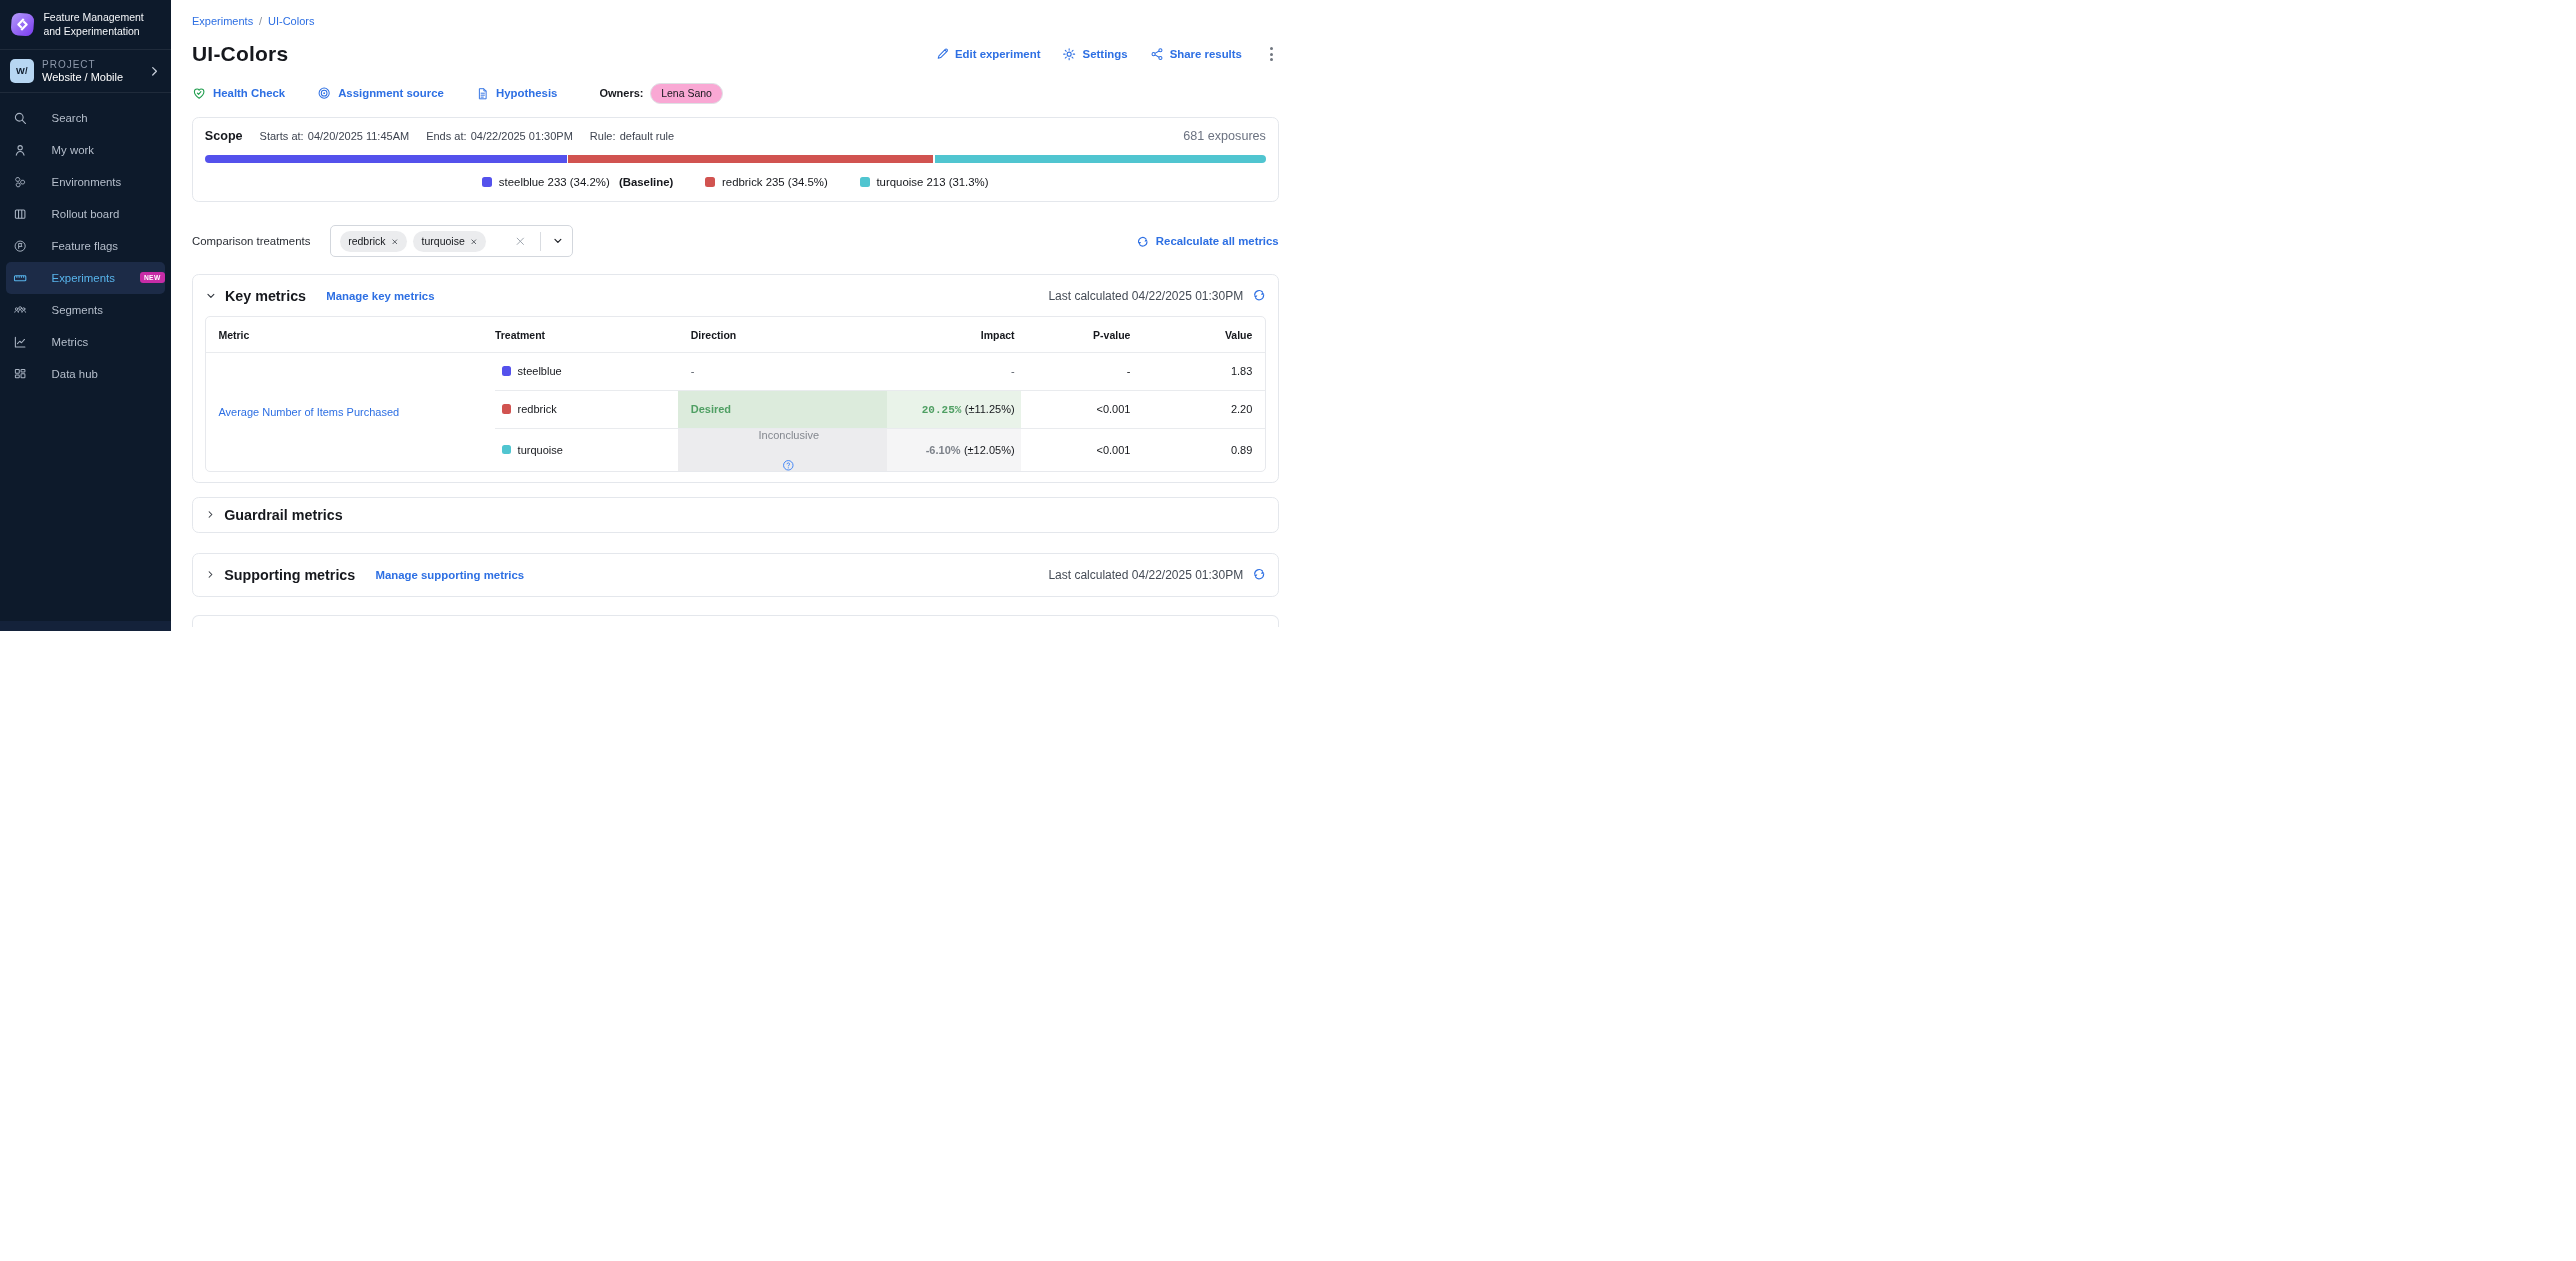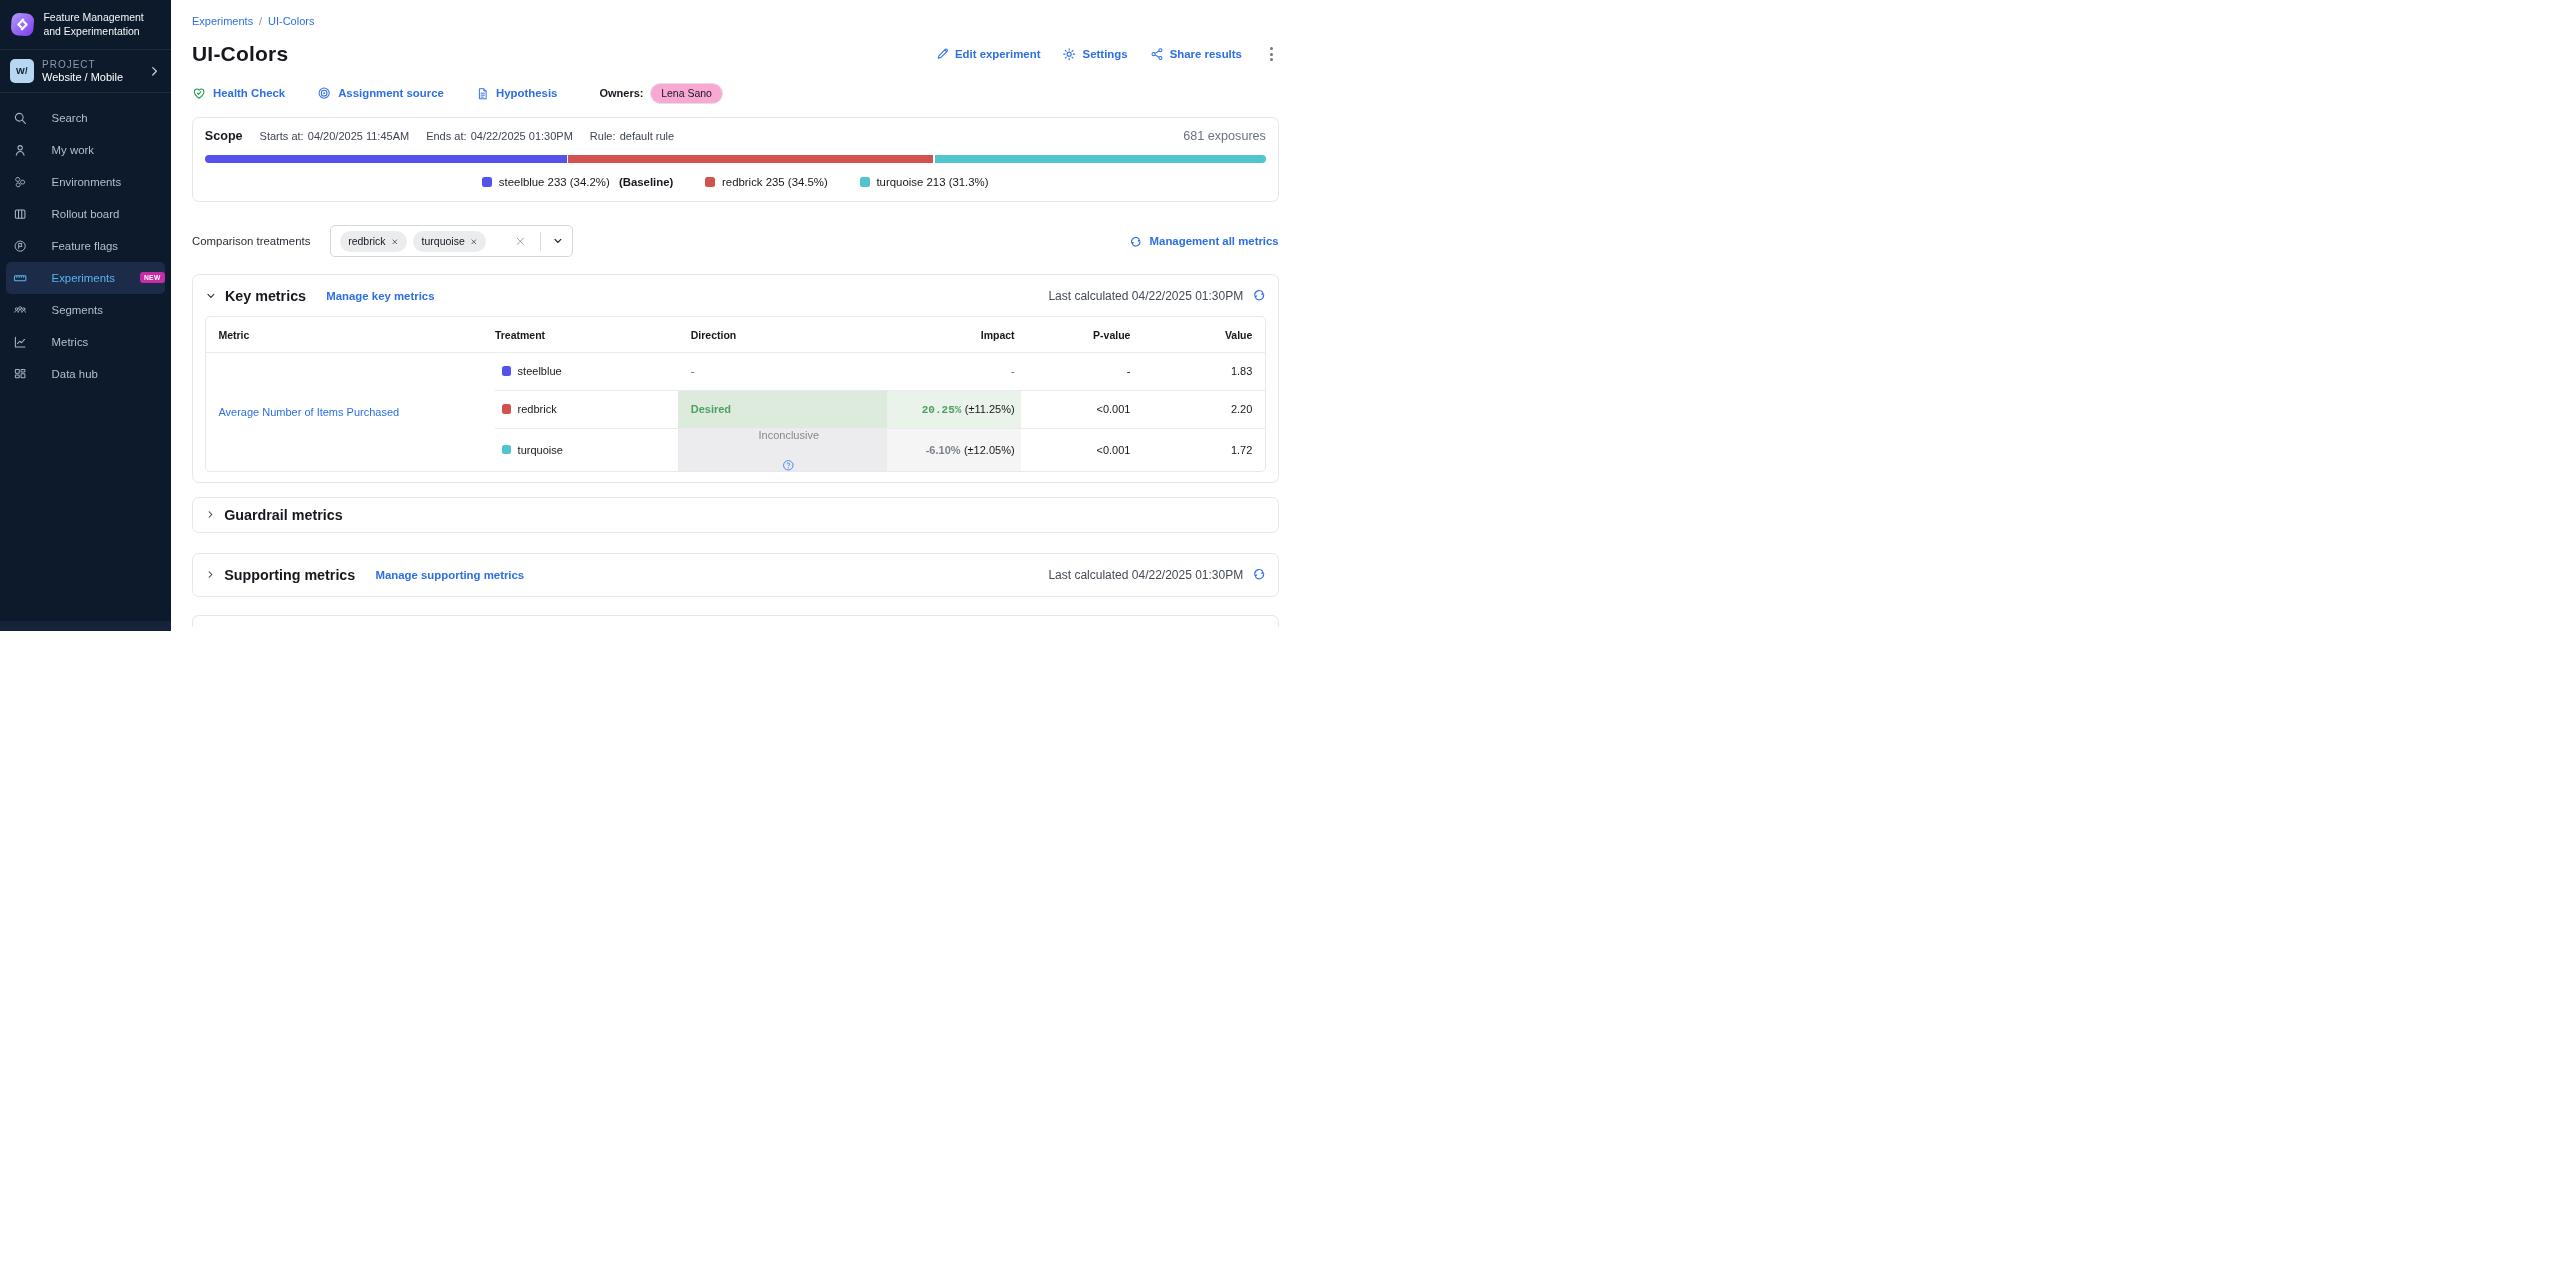--- a/index.html
+++ b/index.html
@@ -444,7 +444,7 @@
               <polygon points="20.8,11.4 15,11.4 17.9,6.8" fill="currentColor"></polygon>
             </svg>
           </span>
-        <span>Management all metrics</span>
+        <span>Recalculate all metrics</span>
       </span>
     </div>
 

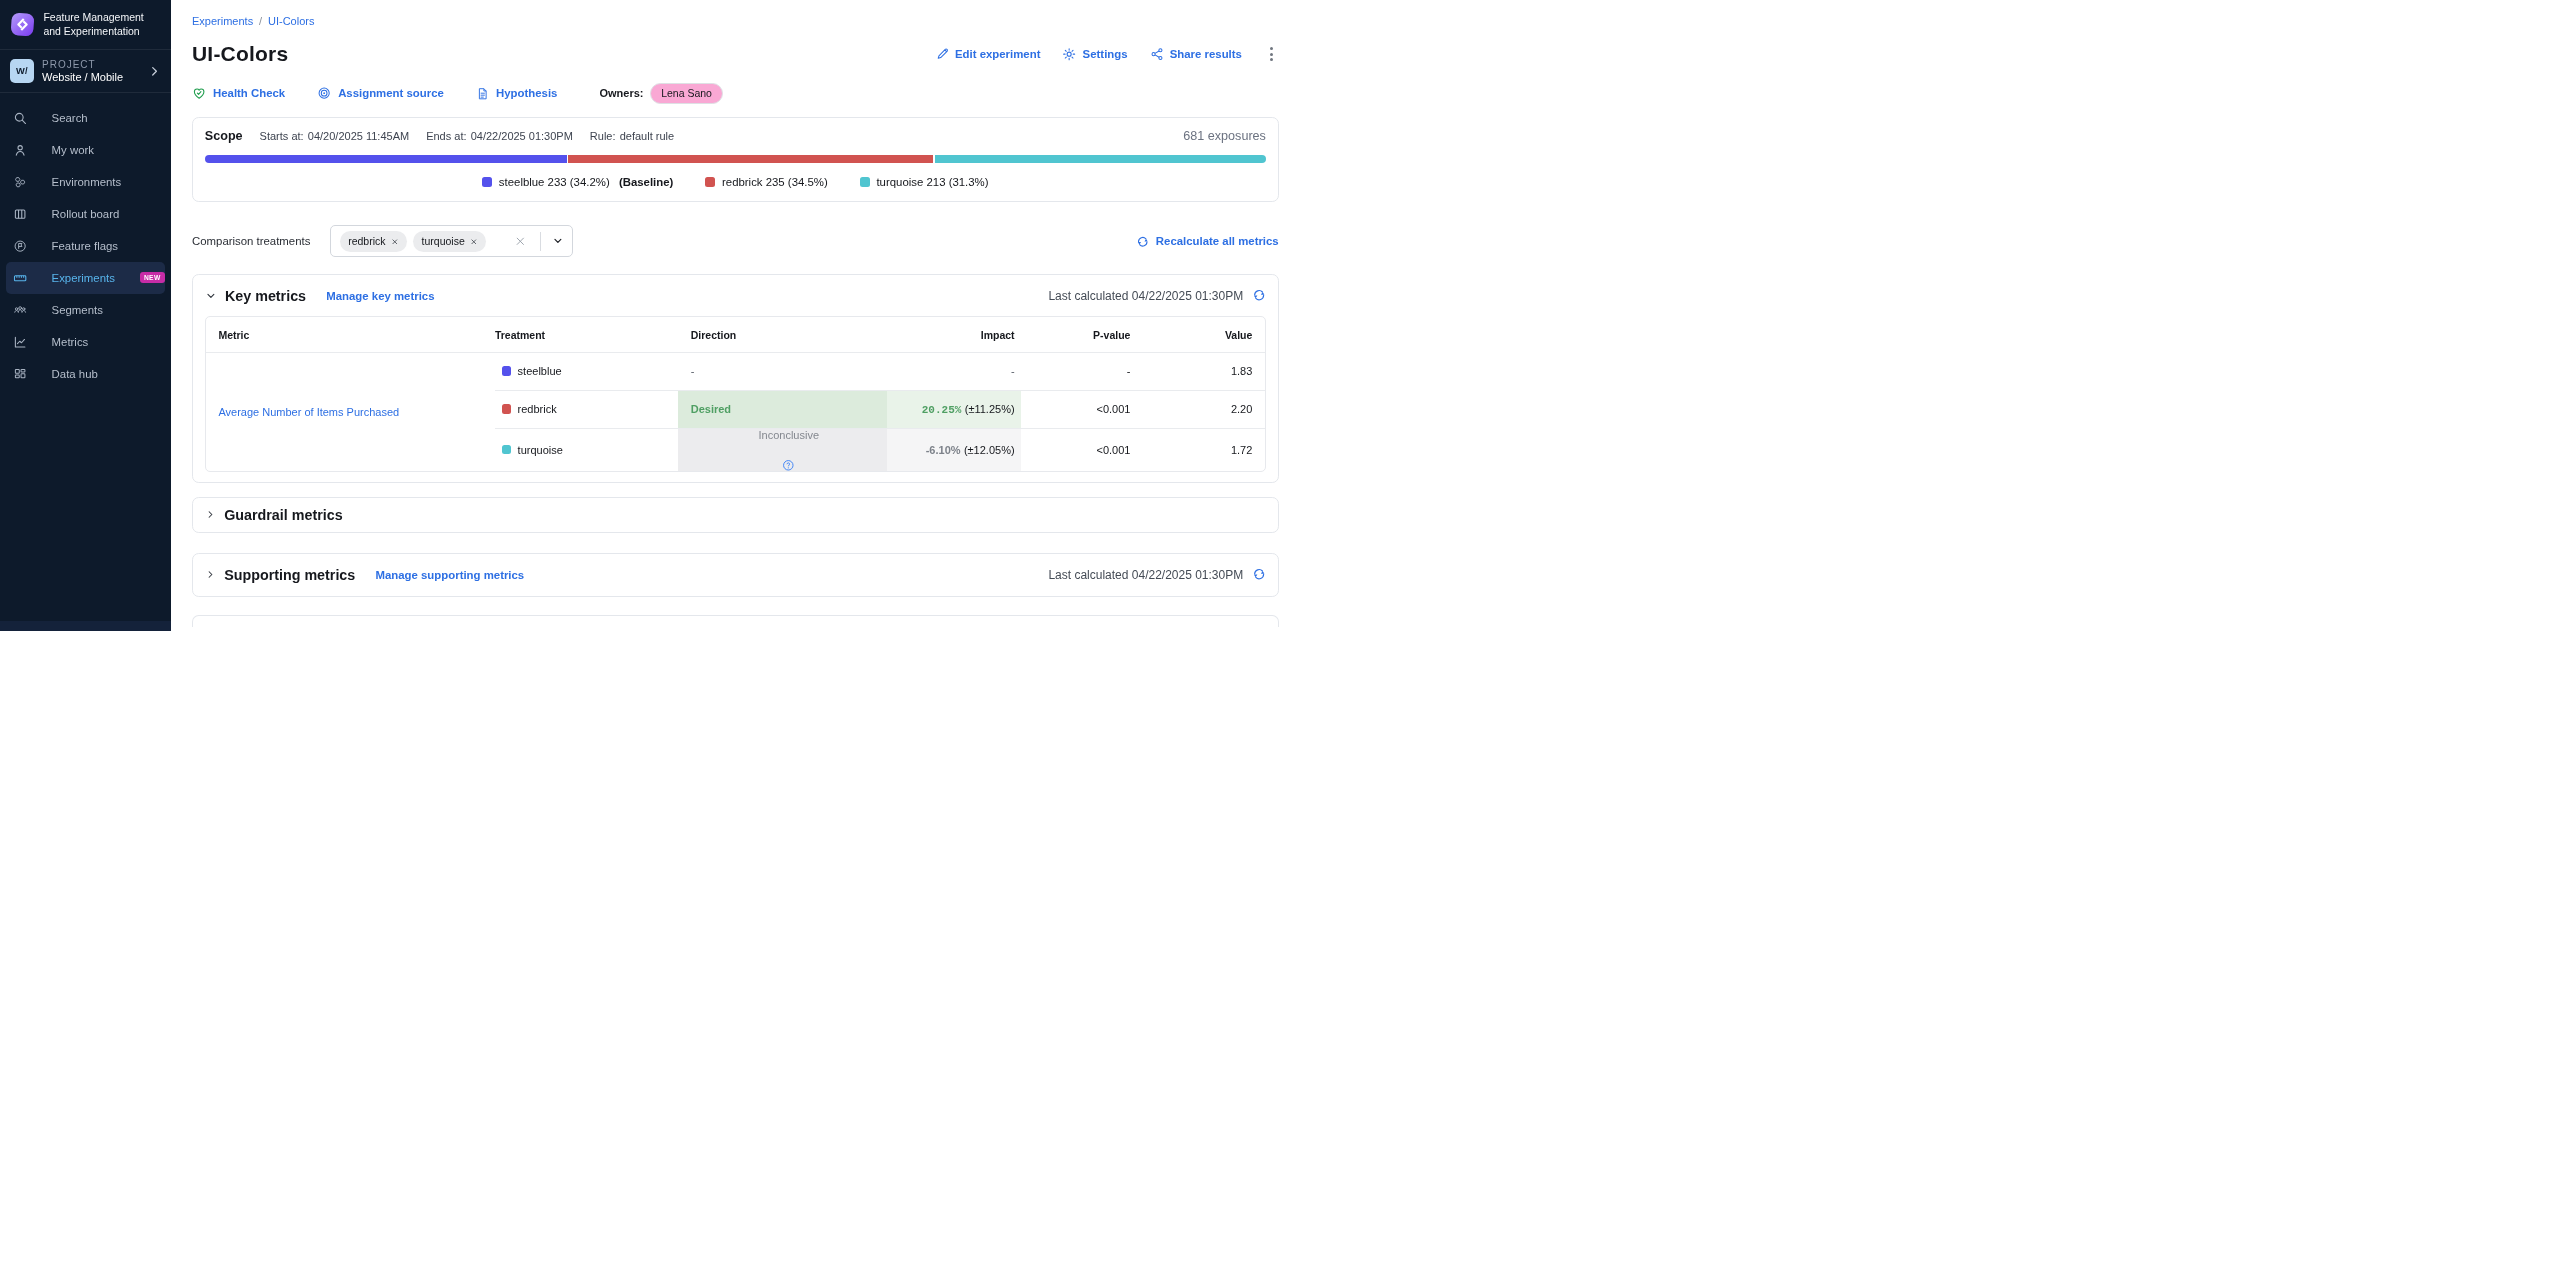--- a/index.html
+++ b/index.html
@@ -539,7 +539,7 @@
                 </td>
               <td class="impact neutral"><span class="impact-val neutral-val">-6.10%</span><span class="impact-ci">(±12.05%)</span></td>
               <td class="pval">&lt;0.001</td>
-              <td class="value">1.72</td>
+              <td class="value">0.89</td>
             </tr>
           </tbody>
         </table>

